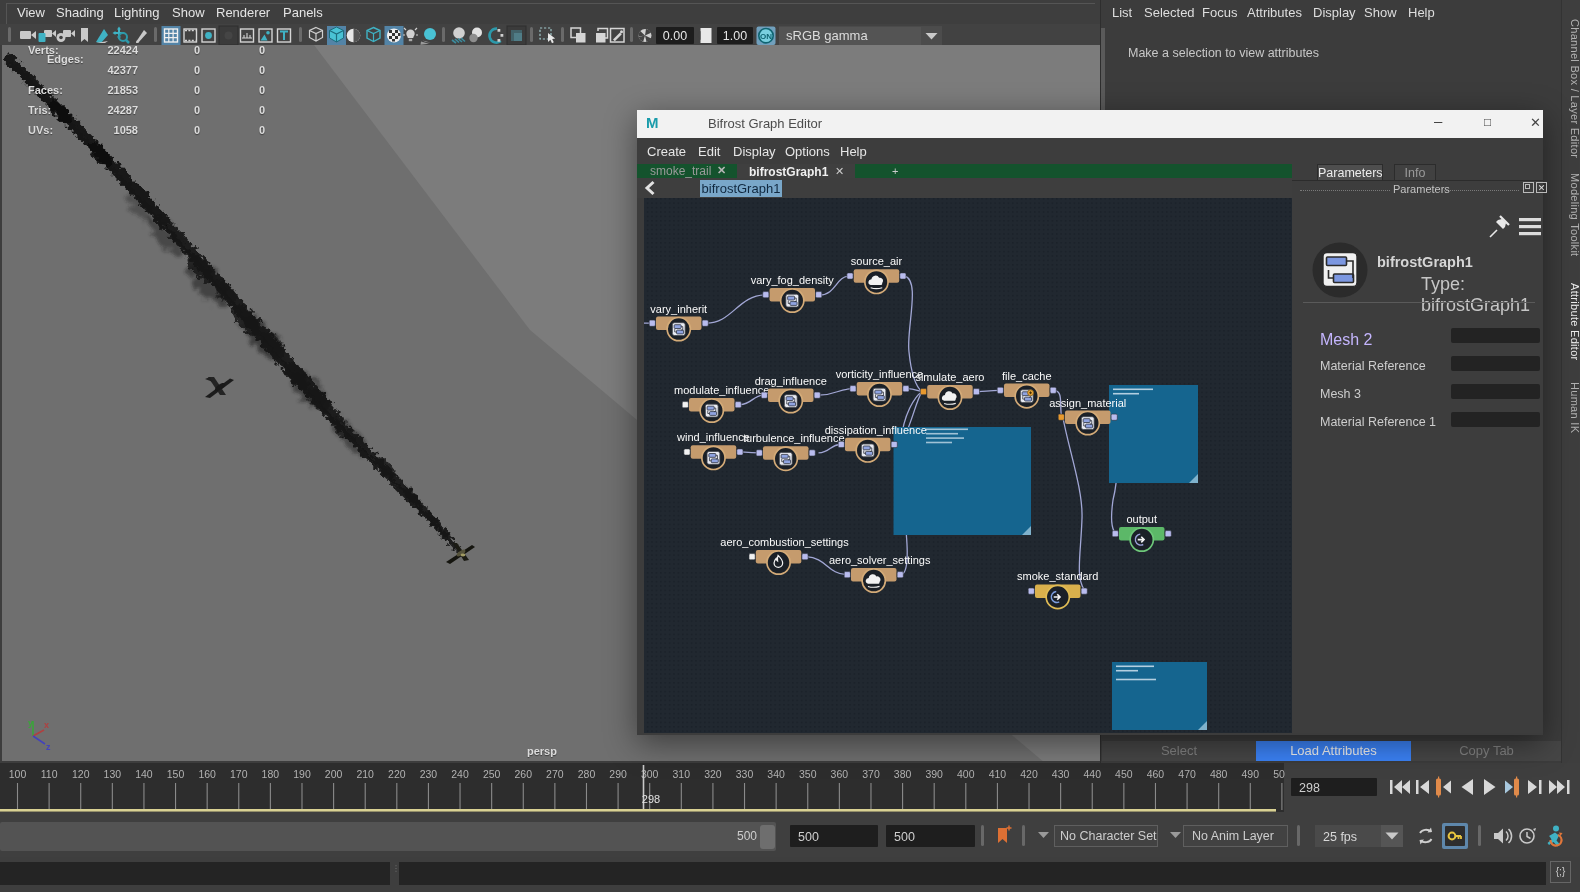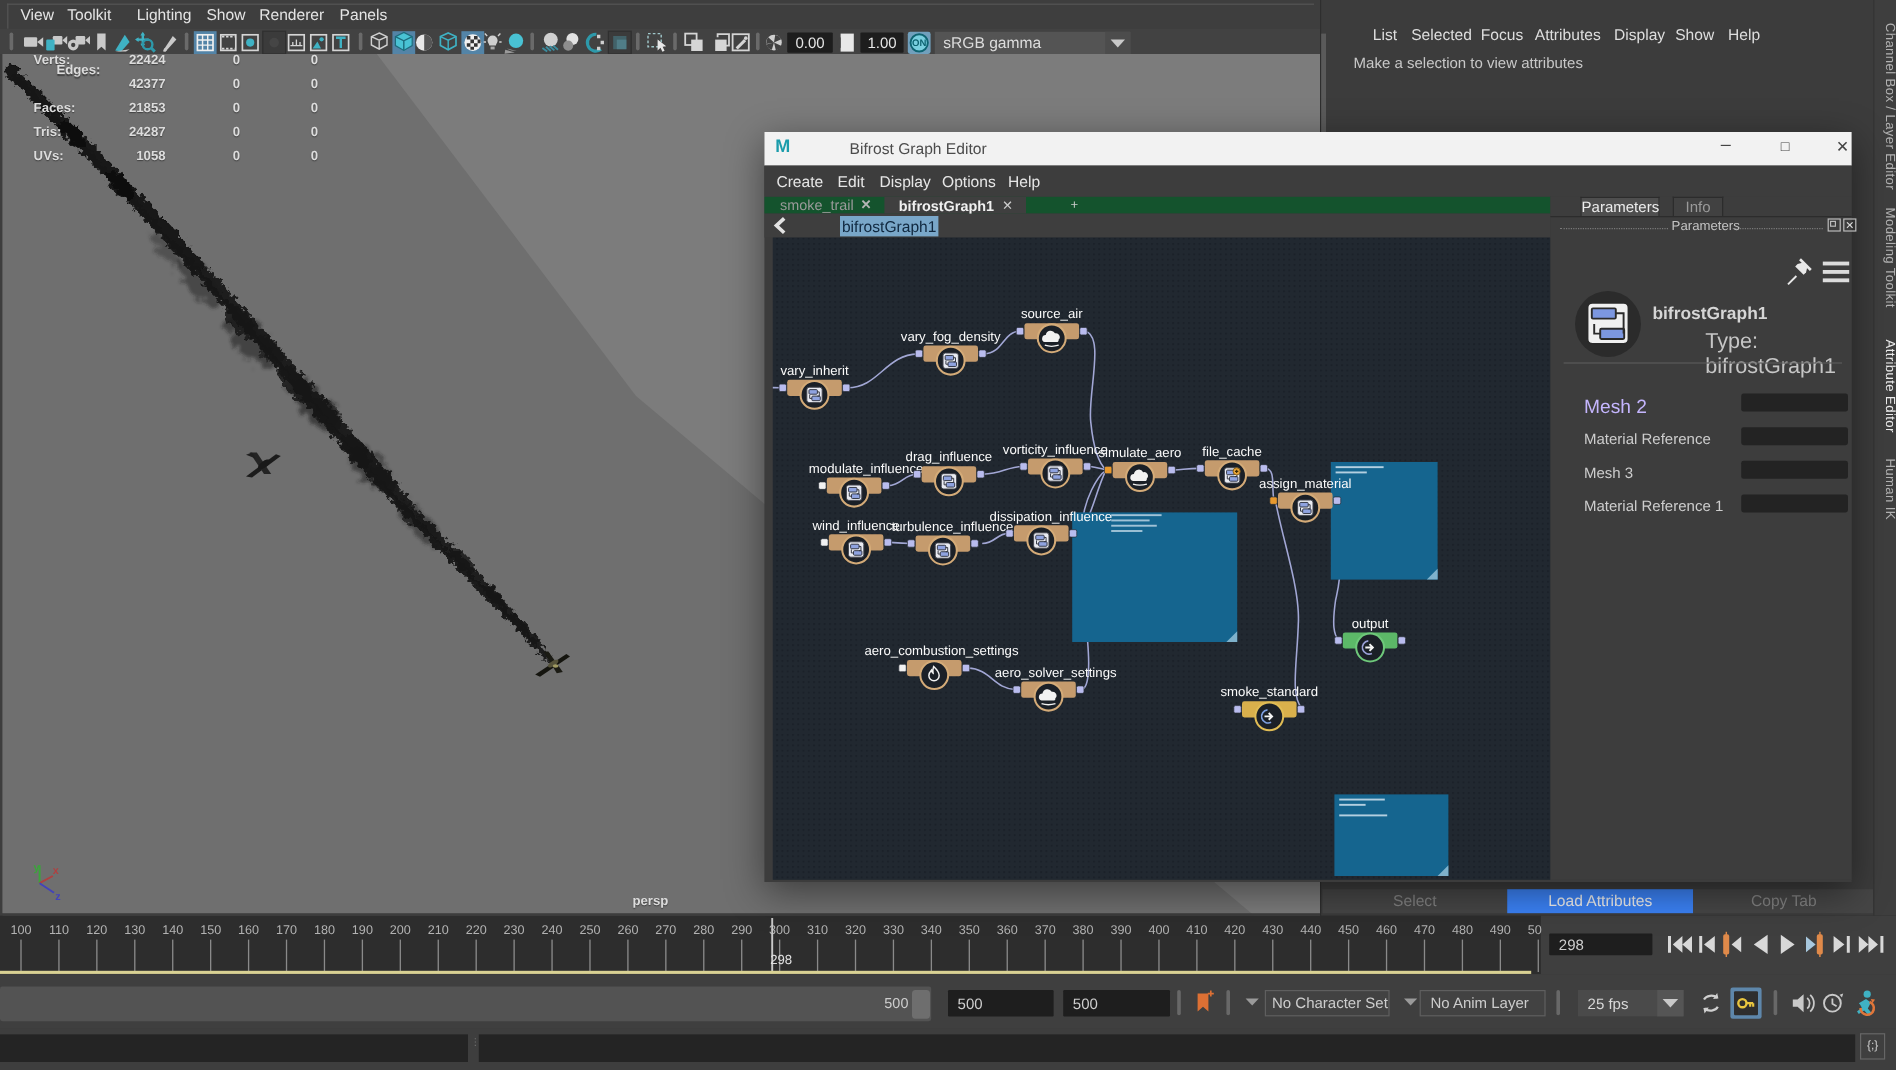--- a/index.html
+++ b/index.html
@@ -47,7 +47,7 @@
   <div id="topbar" class="abs">
     <div style="position:absolute;left:6px;top:3px;width:1089px;height:21px;border-top:1px solid #555;border-left:1px solid #555;"></div>
     <span class="m" style="left:17px">View</span>
-    <span class="m" style="left:56px">Toolkit</span>
+    <span class="m" style="left:56px">Shading</span>
     <span class="m" style="left:114px">Lighting</span>
     <span class="m" style="left:172px">Show</span>
     <span class="m" style="left:216px">Renderer</span>

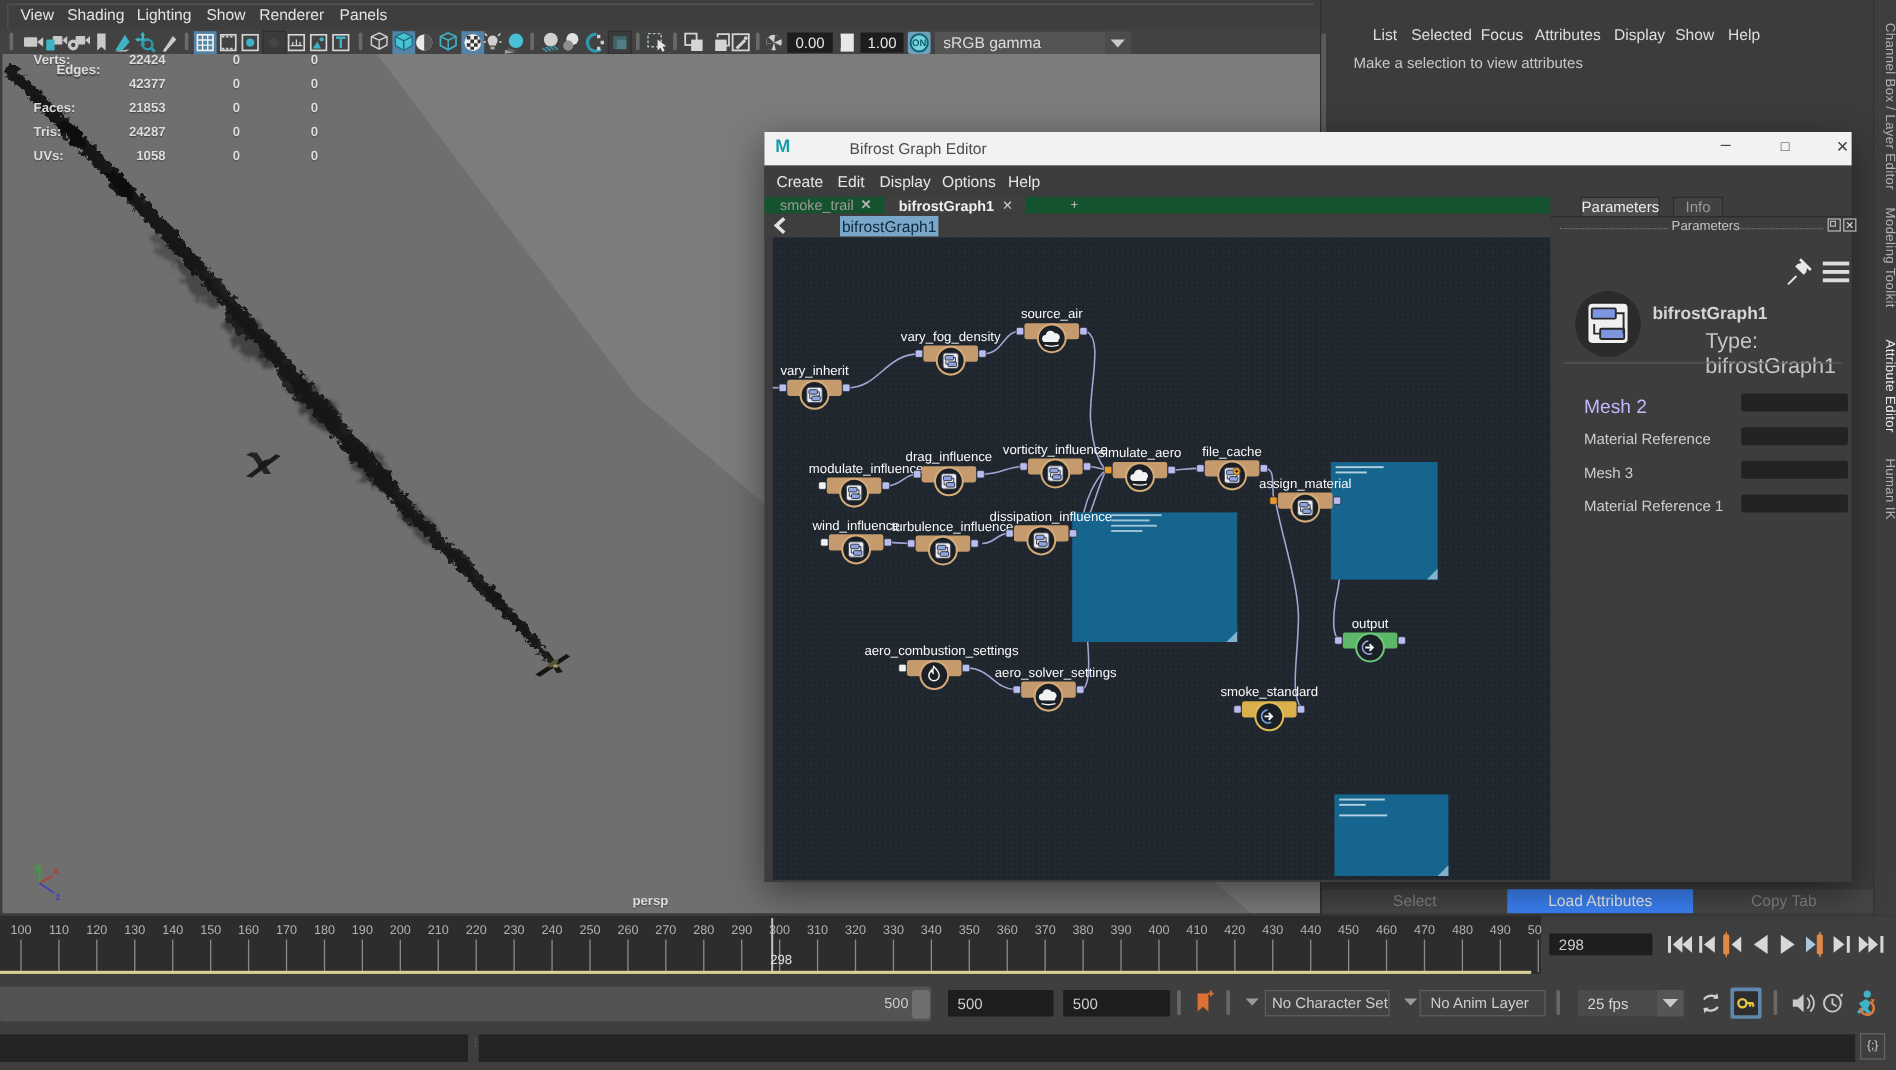--- a/index.html
+++ b/index.html
@@ -19,7 +19,7 @@
   
   #attrpanel { left:1100px; top:0; width:461px; height:763px; background:#3c3c3c;
                border-left:1px solid #2e2e2e; }
-  #attrpanel .m { position:absolute; top:21px; font-size:13px; color:#dedede;margin-left:32px; }
+  #attrpanel .m { position:absolute; top:5px; font-size:13px; color:#dedede; }
   
   #sidebar { left:1561px; top:0; width:19px; height:763px; background:#3e3e3e;
              border-left:1px solid #333; }

